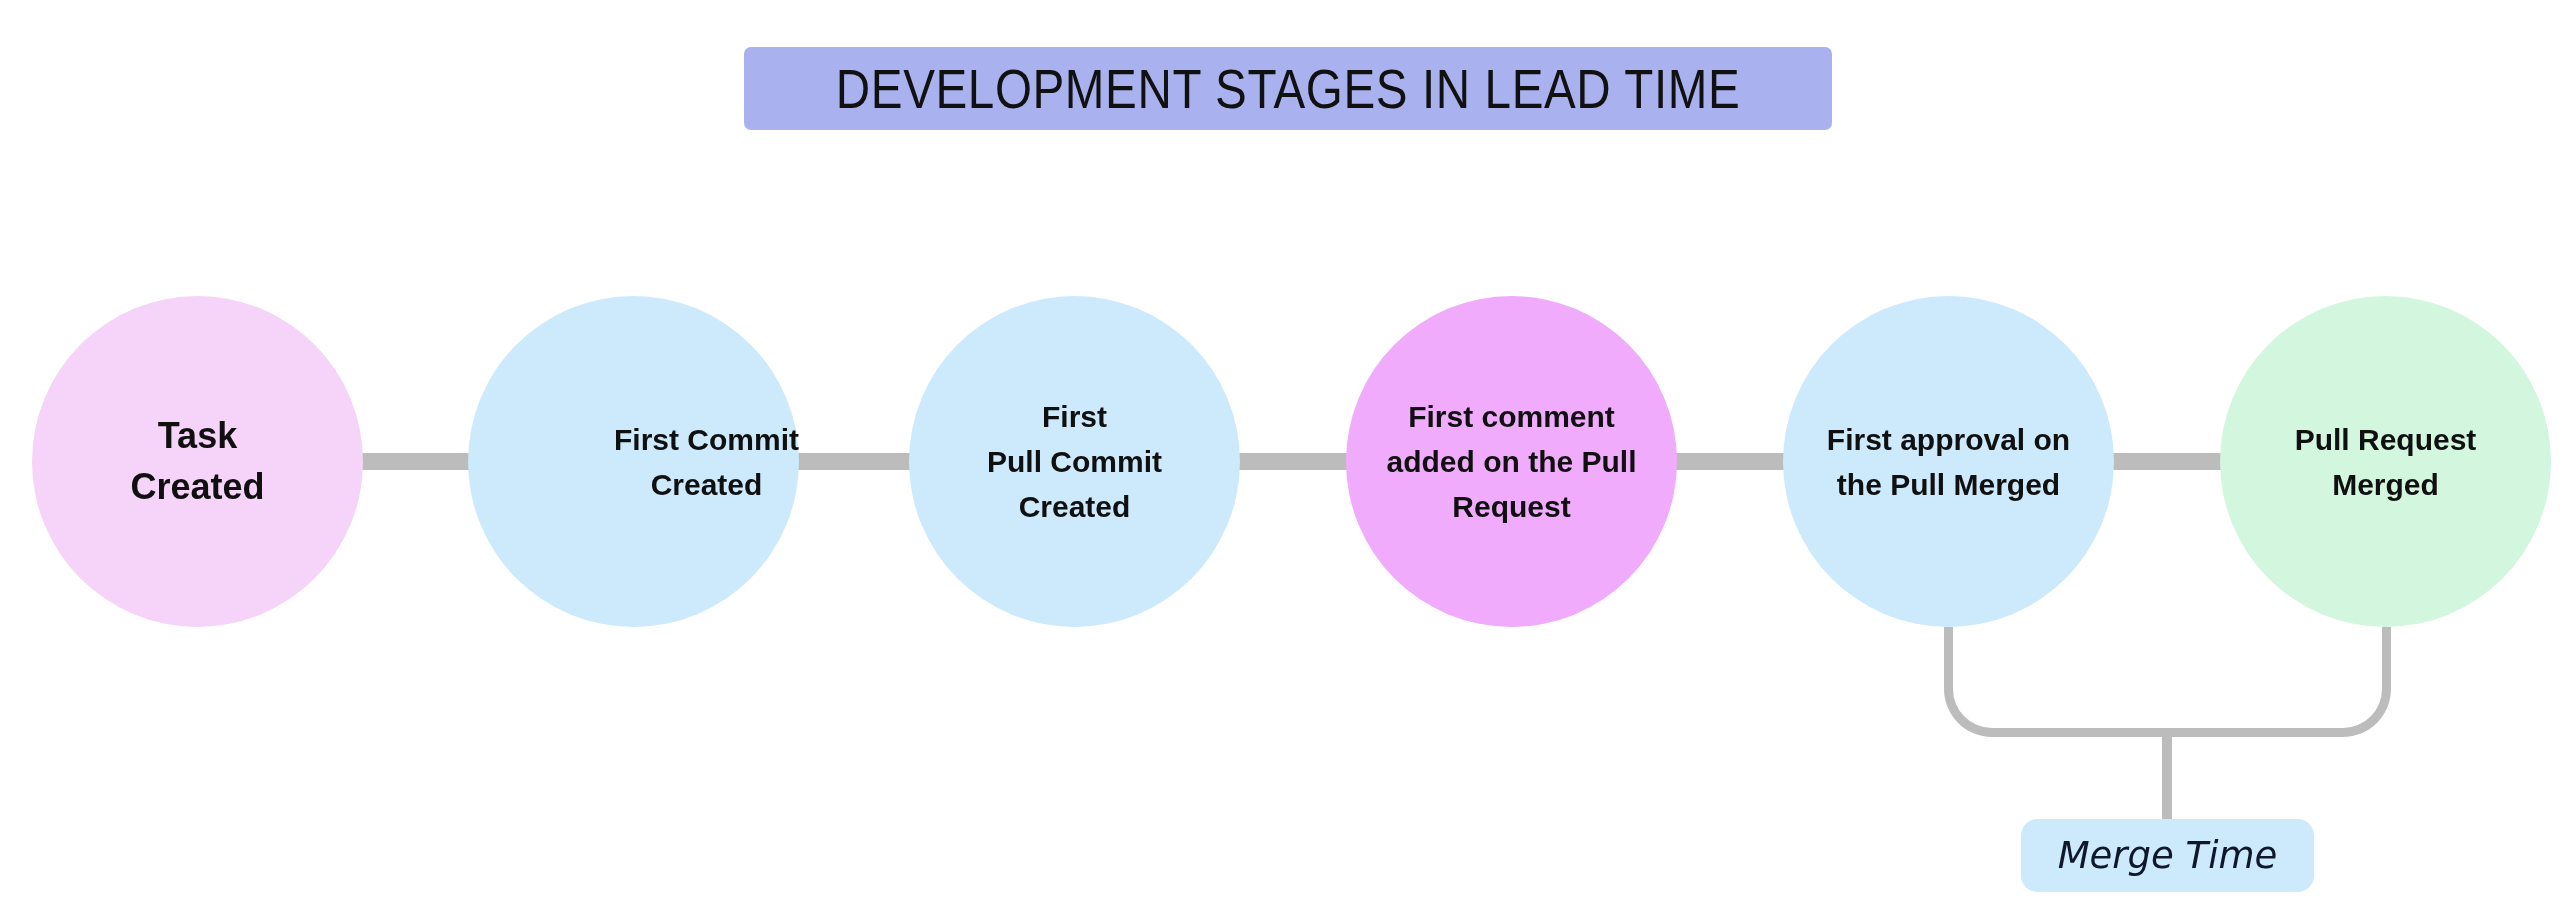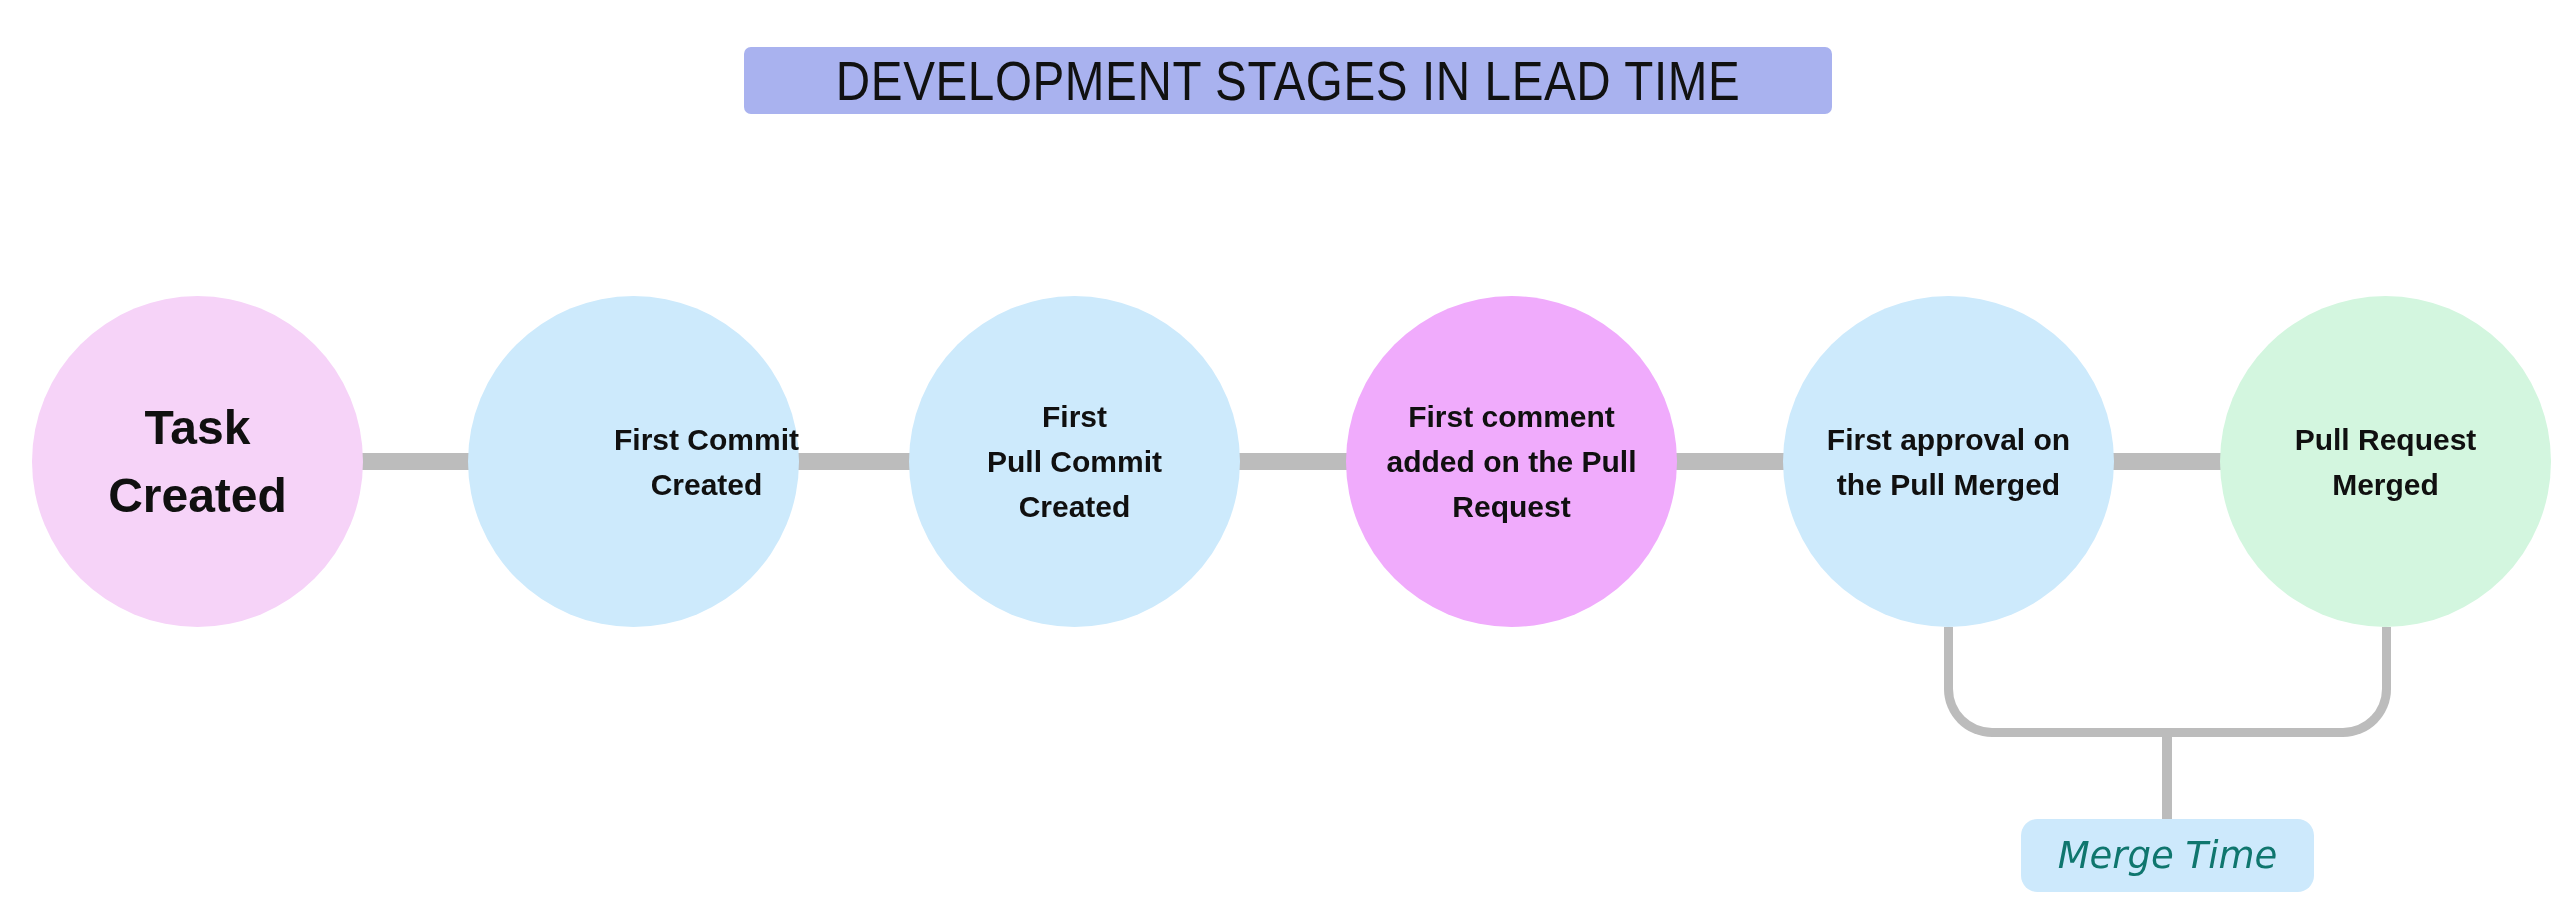--- a/index.html
+++ b/index.html
@@ -16,7 +16,7 @@
   .title-banner {
     position: absolute;
     left: 744px; top: 47px;
-    width: 1088px; height: 67px;
+    width: 1088px; height: 83px;
     background: #a9b2ef;
     border-radius: 6.9px;
     display: flex; align-items: center; justify-content: center;

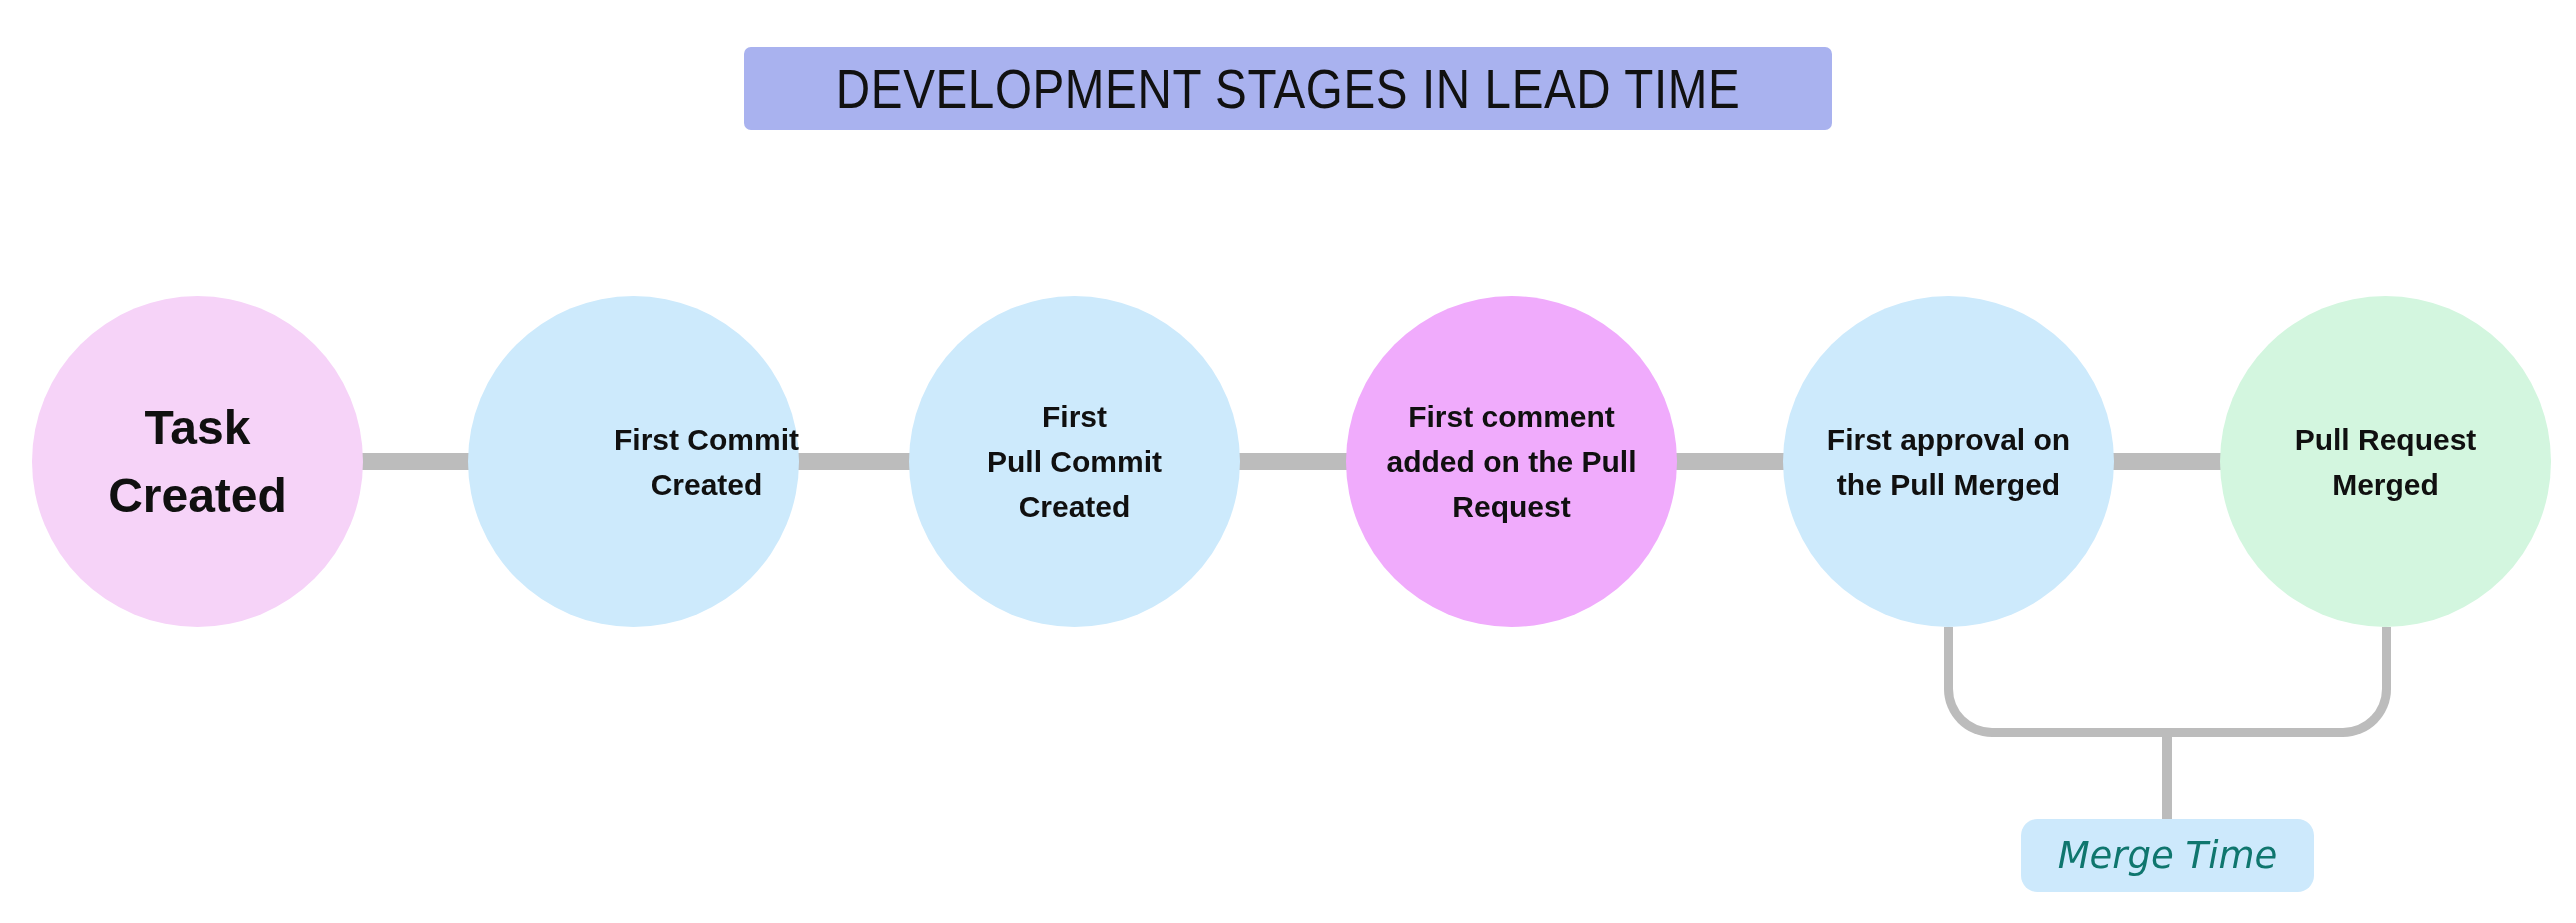--- a/index.html
+++ b/index.html
@@ -63,7 +63,7 @@
   .stage-4 { left: 1346px; }
   .stage-5 { left: 1783px; }
   .stage-6 { left: 2220px; }
-  .stage-1 .stage-label { font-size: 48px; line-height: 1.4; }
+  .stage-1 .stage-label { font-size: 36px; line-height: 1.4; }
 
   
   .merge-bracket {

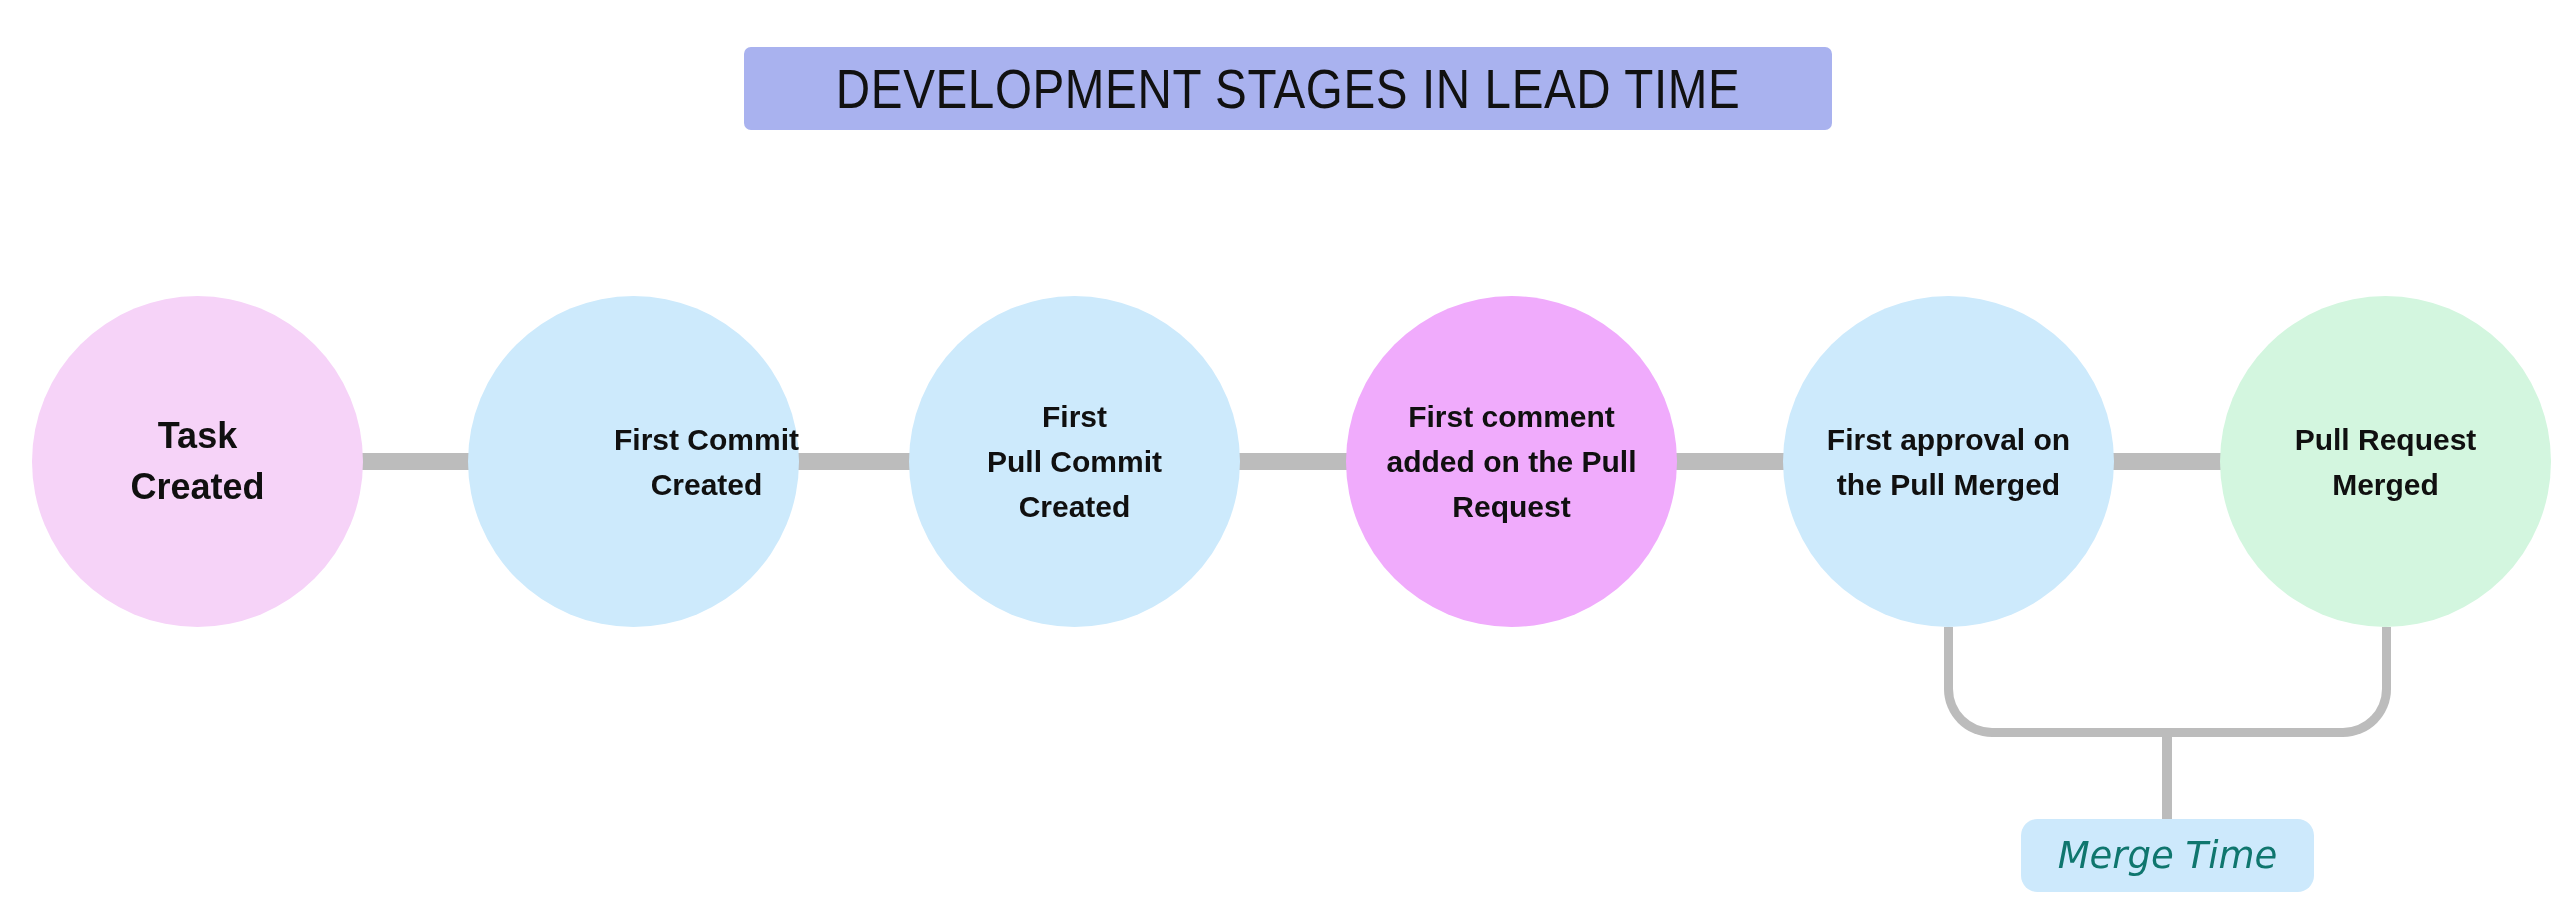--- a/index.html
+++ b/index.html
@@ -101,7 +101,7 @@
     font-style: italic;
     font-weight: 500;
     font-size: 37px;
-    color: #0f766e;
+    color: #0f172a;
     white-space: nowrap;
   }
 </style>

